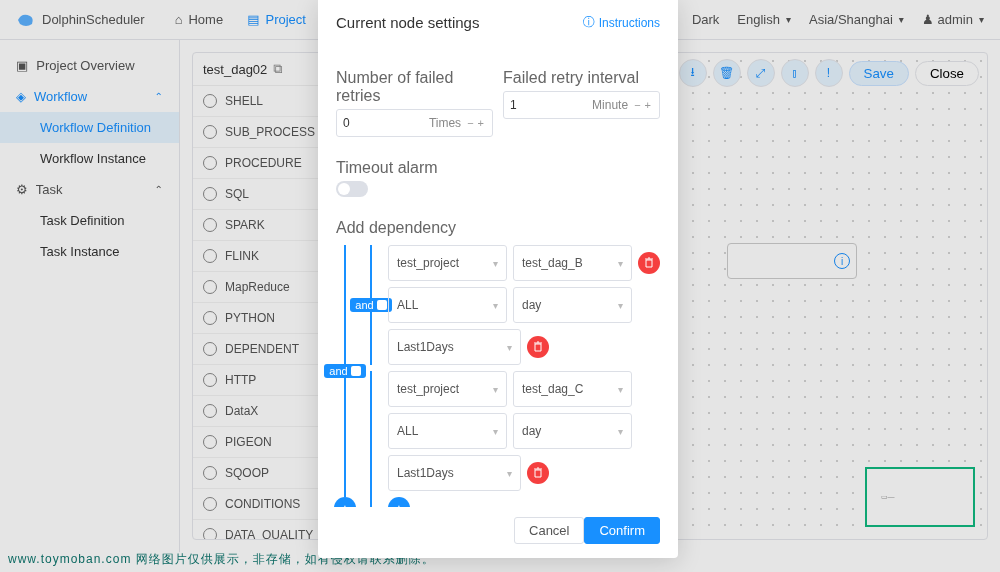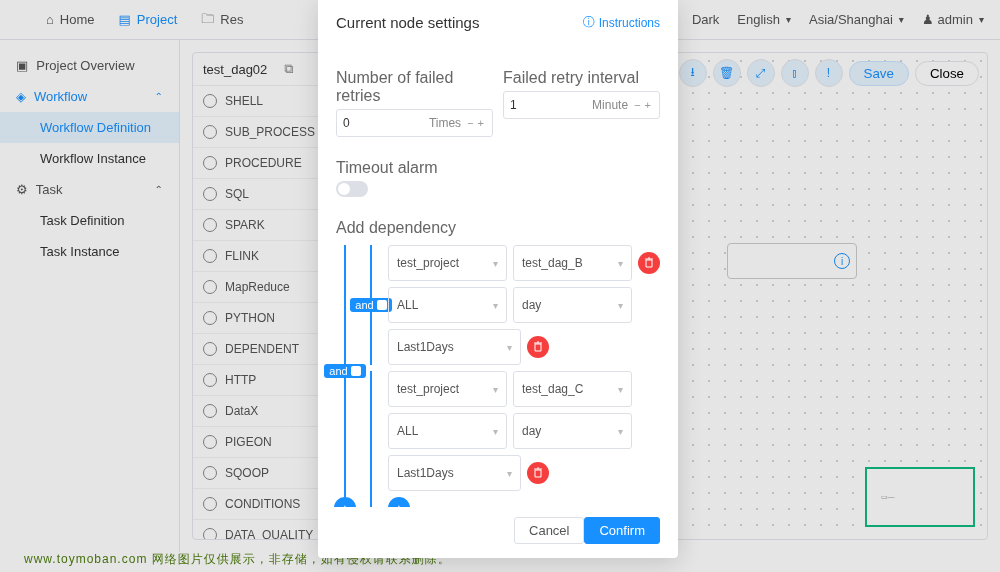--- a/index.html
+++ b/index.html
@@ -82,6 +82,12 @@
 <body>
 
 <div class="header">
+  <div class="logo">
+    <svg width="20" height="20" viewBox="0 0 20 20">
+        <path d="M2 10 Q6 2 14 6 Q18 8 16 14 Q10 18 4 14 Z" fill="#1890ff" opacity="0.7"></path>
+      </svg>
+    <span>DolphinScheduler</span>
+  </div>
   <div class="top-nav">
     <div class="top-nav-item">
         <span>⌂</span>

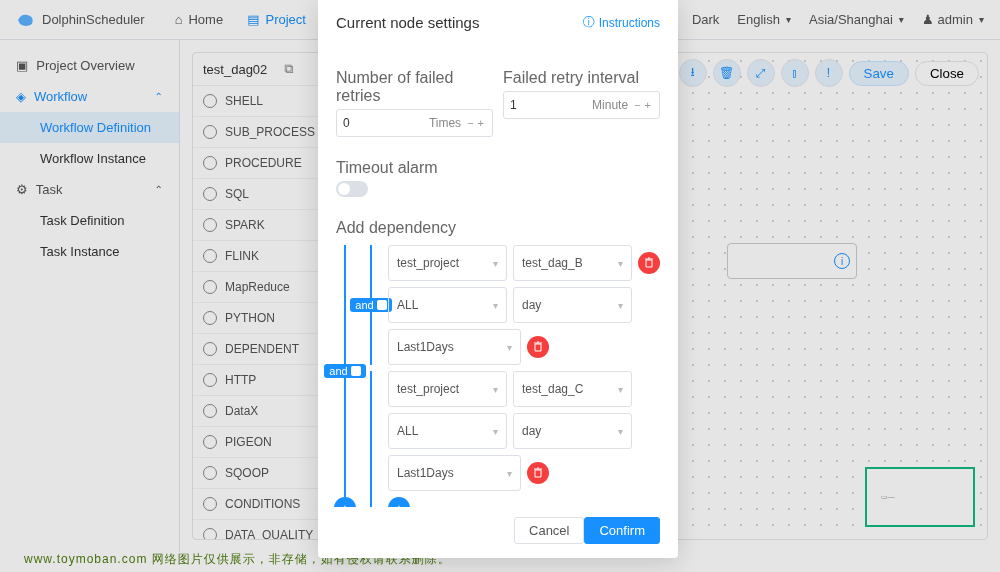--- a/index.html
+++ b/index.html
@@ -24,7 +24,7 @@
 
 .content { flex: 1; padding: 12px; display: flex; position: relative; }
 .task-panel { width: 130px; border: 1px solid #e5e6eb; border-radius: 4px; margin-right: 10px; overflow: hidden; }
-.tp-hdr { display: flex; align-items: center; gap: 17px; padding: 8px 10px; border-bottom: 1px solid #f0f0f0; font-weight: 500; }
+.tp-hdr { display: flex; align-items: center; gap: 6px; padding: 8px 10px; border-bottom: 1px solid #f0f0f0; font-weight: 500; }
 .tp-list { overflow-y: auto; height: 480px; }
 .tp-item { display: flex; align-items: center; gap: 8px; padding: 8px 10px; color: #555; cursor: pointer; border-bottom: 1px solid #f2f2f2; font-size: 12px; }
 .tp-icon { width: 14px; height: 14px; border: 1px solid #888; border-radius: 50%; flex-shrink: 0; }

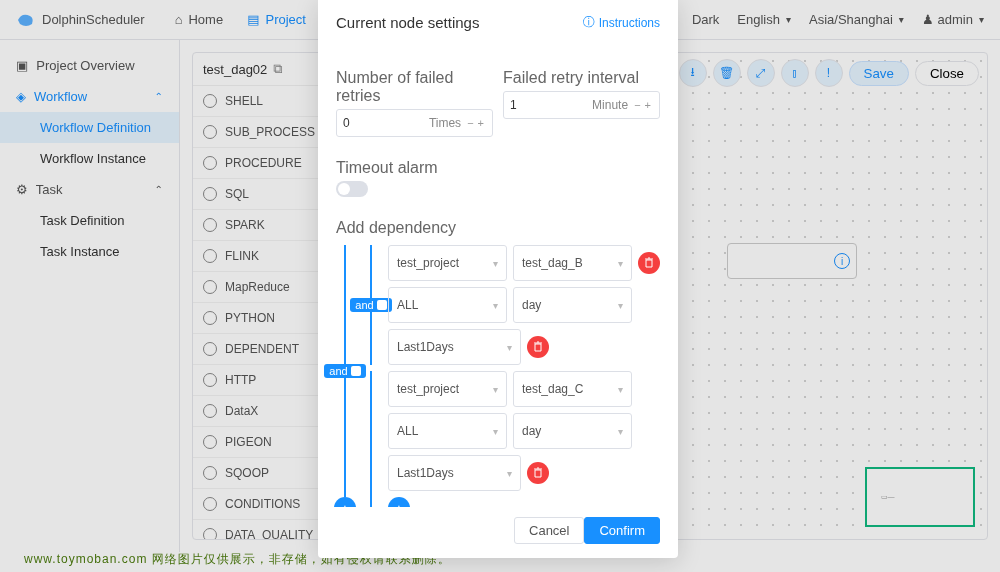--- a/index.html
+++ b/index.html
@@ -76,7 +76,7 @@
 .btn-cancel { background: #fff; border: 1px solid #dcdfe6; color: #555; }
 .btn-confirm { background: #1890ff; border: 1px solid #1890ff; color: #fff; }
 
-.footer-text { position: absolute; bottom: 4px; left: 24px; font-size: 12px; color: #4d7c0f; letter-spacing: 1px; }
+.footer-text { position: absolute; bottom: 4px; left: 8px; font-size: 12px; color: #0f766e; letter-spacing: 1px; }
 </style>
 </head>
 <body>

